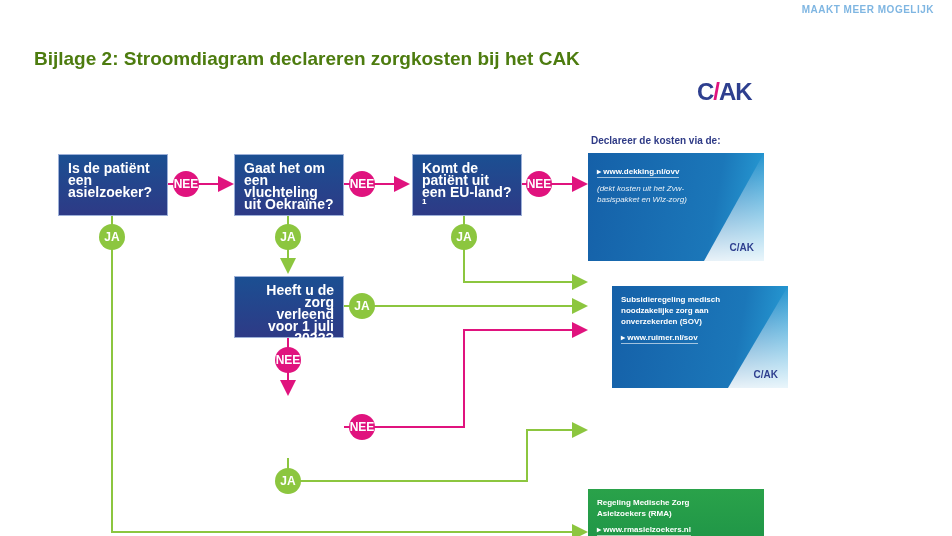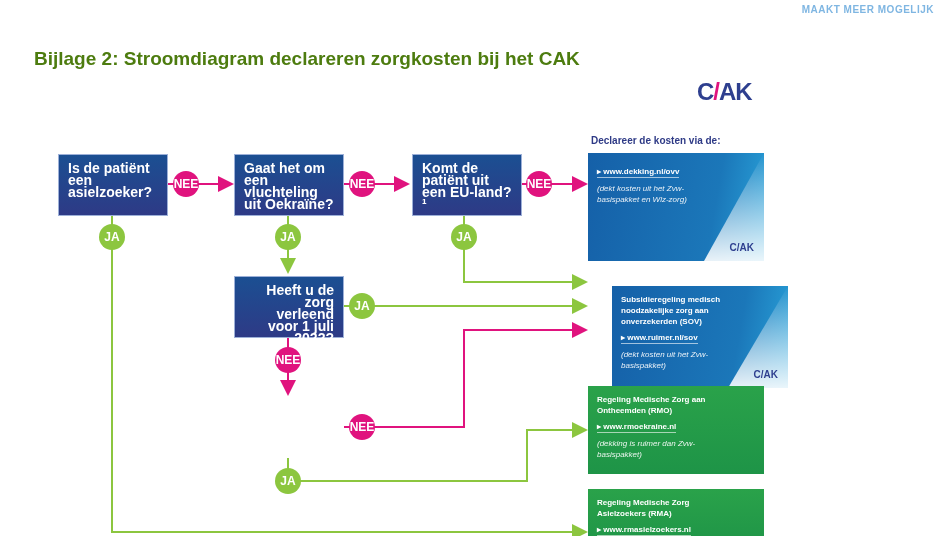--- a/index.html
+++ b/index.html
@@ -83,7 +83,6 @@
   <div class="rbox blue" style="left:612px;top:270px;height:102px;margin-top:16px;">
     <div class="rt" style="width:140px;">Subsidieregeling medisch noodzakelijke zorg aan onverzekerden (SOV)</div>
     <div class="rl">▸ www.ruimer.nl/sov</div>
-    <div class="rn" style="width:100px;">(dekt kosten uit het Zvw-basispakket)</div>
     <div class="mini">C/AK</div>
   </div>
   <div class="rbox green" style="left:588px;top:386px;height:88px;">

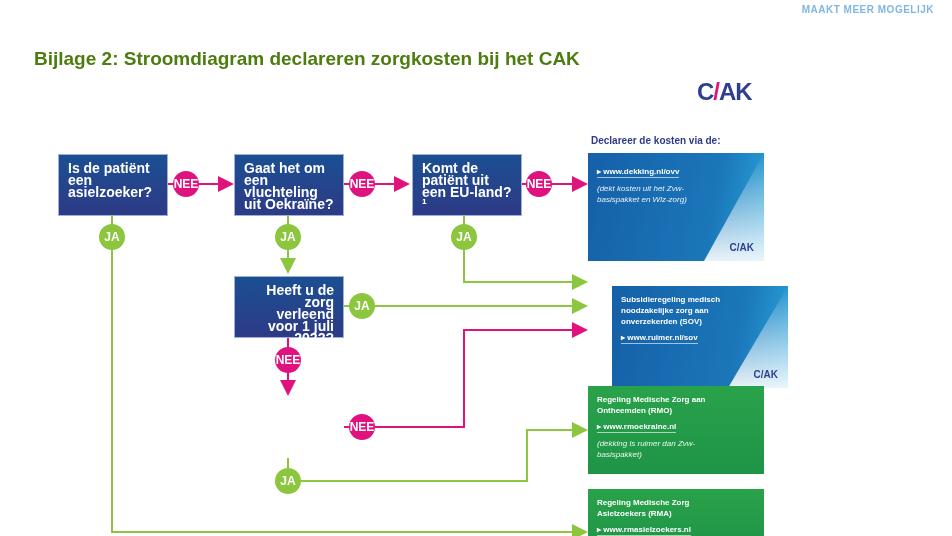--- a/index.html
+++ b/index.html
@@ -85,11 +85,6 @@
     <div class="rl">▸ www.ruimer.nl/sov</div>
     <div class="mini">C/AK</div>
   </div>
-  <div class="rbox green" style="left:588px;top:386px;height:88px;">
-    <div class="rt">Regeling Medische Zorg aan Ontheemden (RMO)</div>
-    <div class="rl">▸ www.rmoekraine.nl</div>
-    <div class="rn" style="width:110px;">(dekking is ruimer dan Zvw-basispakket)</div>
-  </div>
   <div class="rbox green" style="left:588px;top:489px;height:60px;">
     <div class="rt" style="width:120px;">Regeling Medische Zorg Asielzoekers (RMA)</div>
     <div class="rl">▸ www.rmasielzoekers.nl</div>

